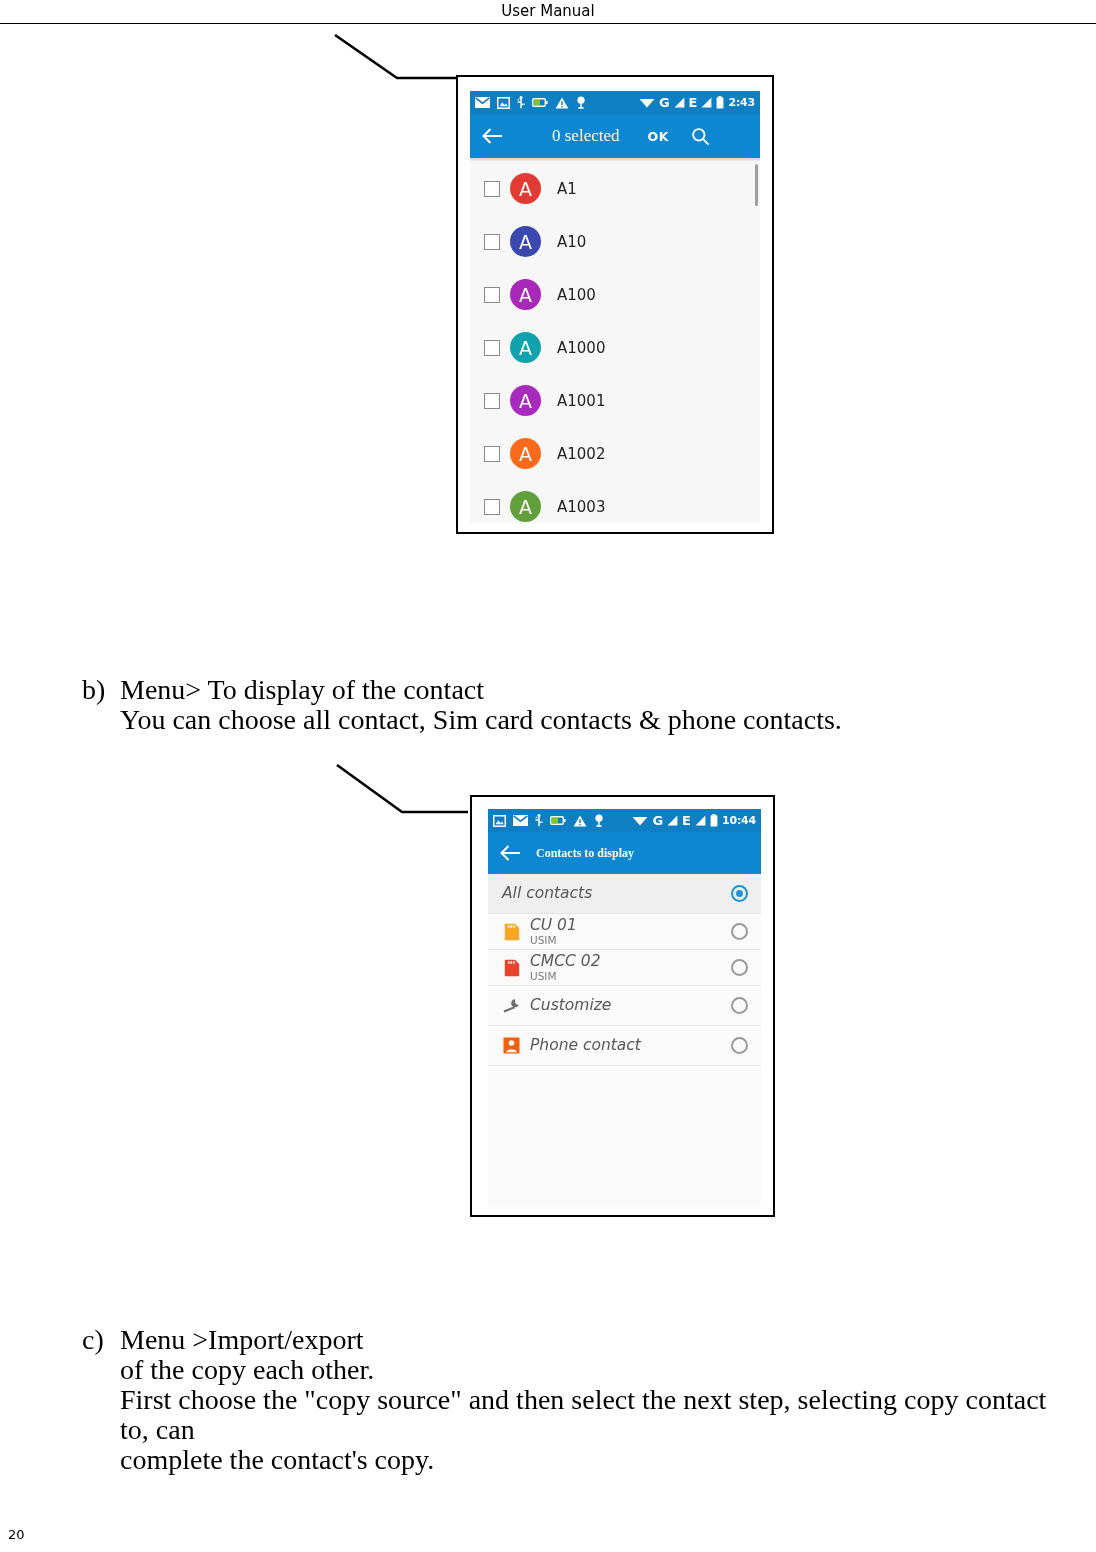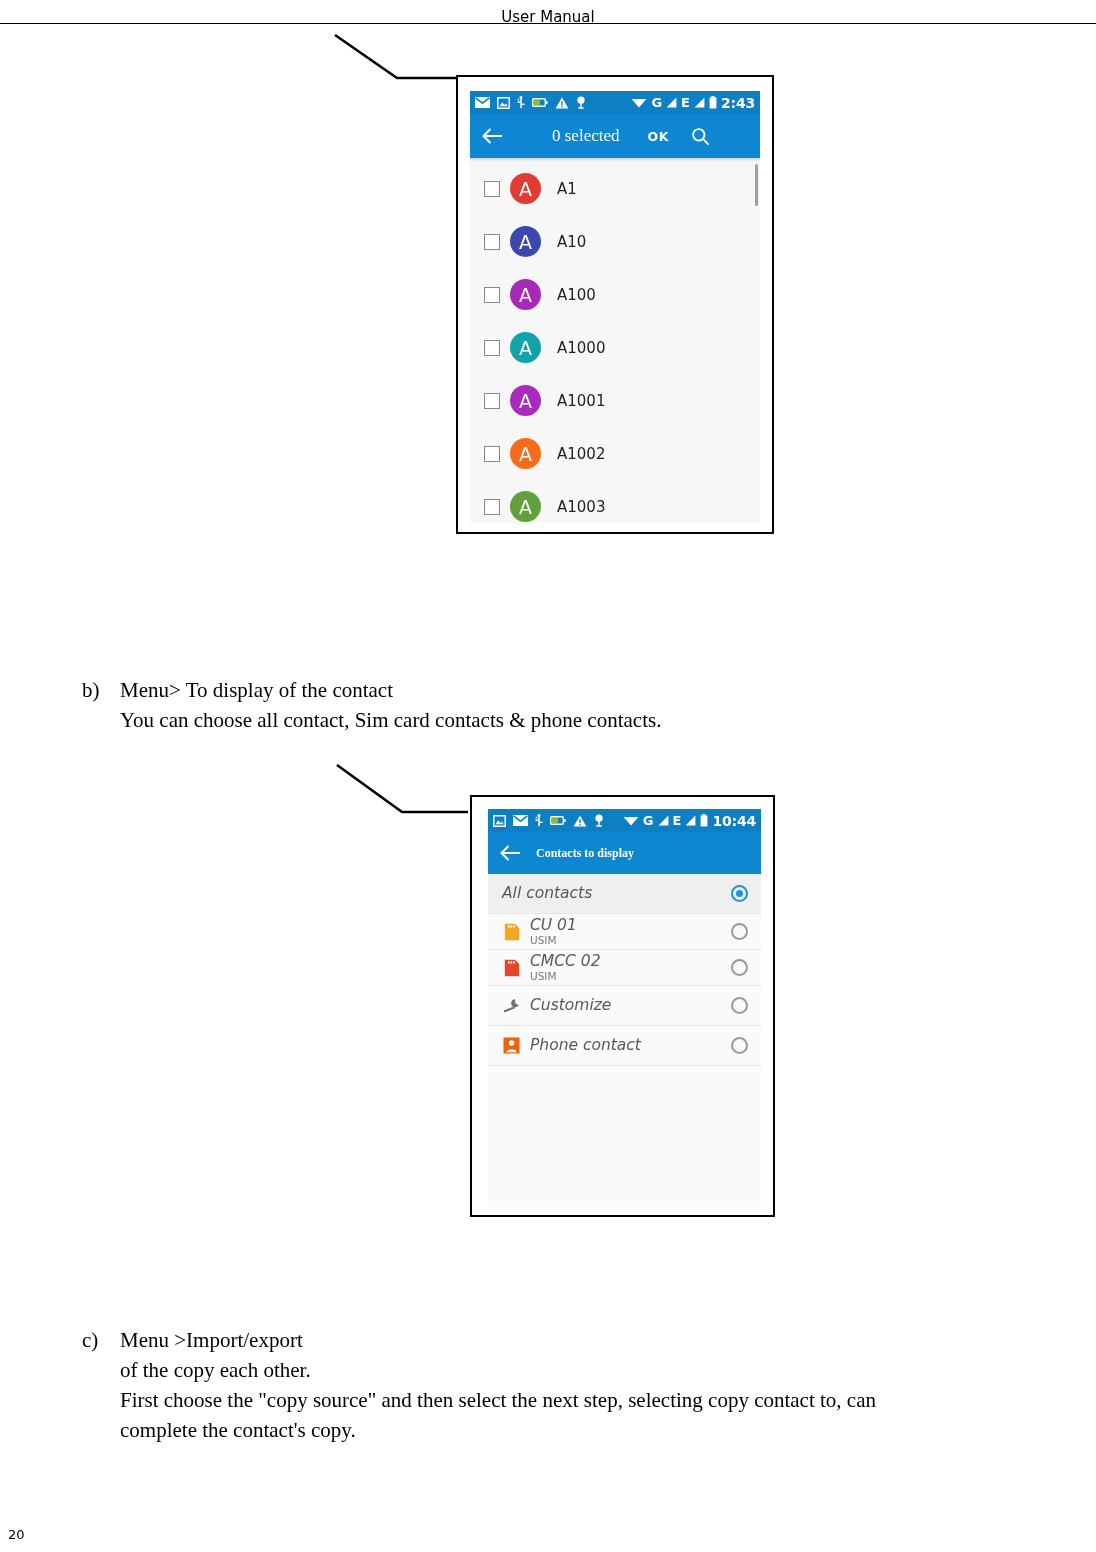--- a/index.html
+++ b/index.html
@@ -19,7 +19,7 @@
   
   .page-header {
     position: absolute;
-    top: 6px;
+    top: 0;
     left: 0;
     width: 1096px;
     height: 40px;

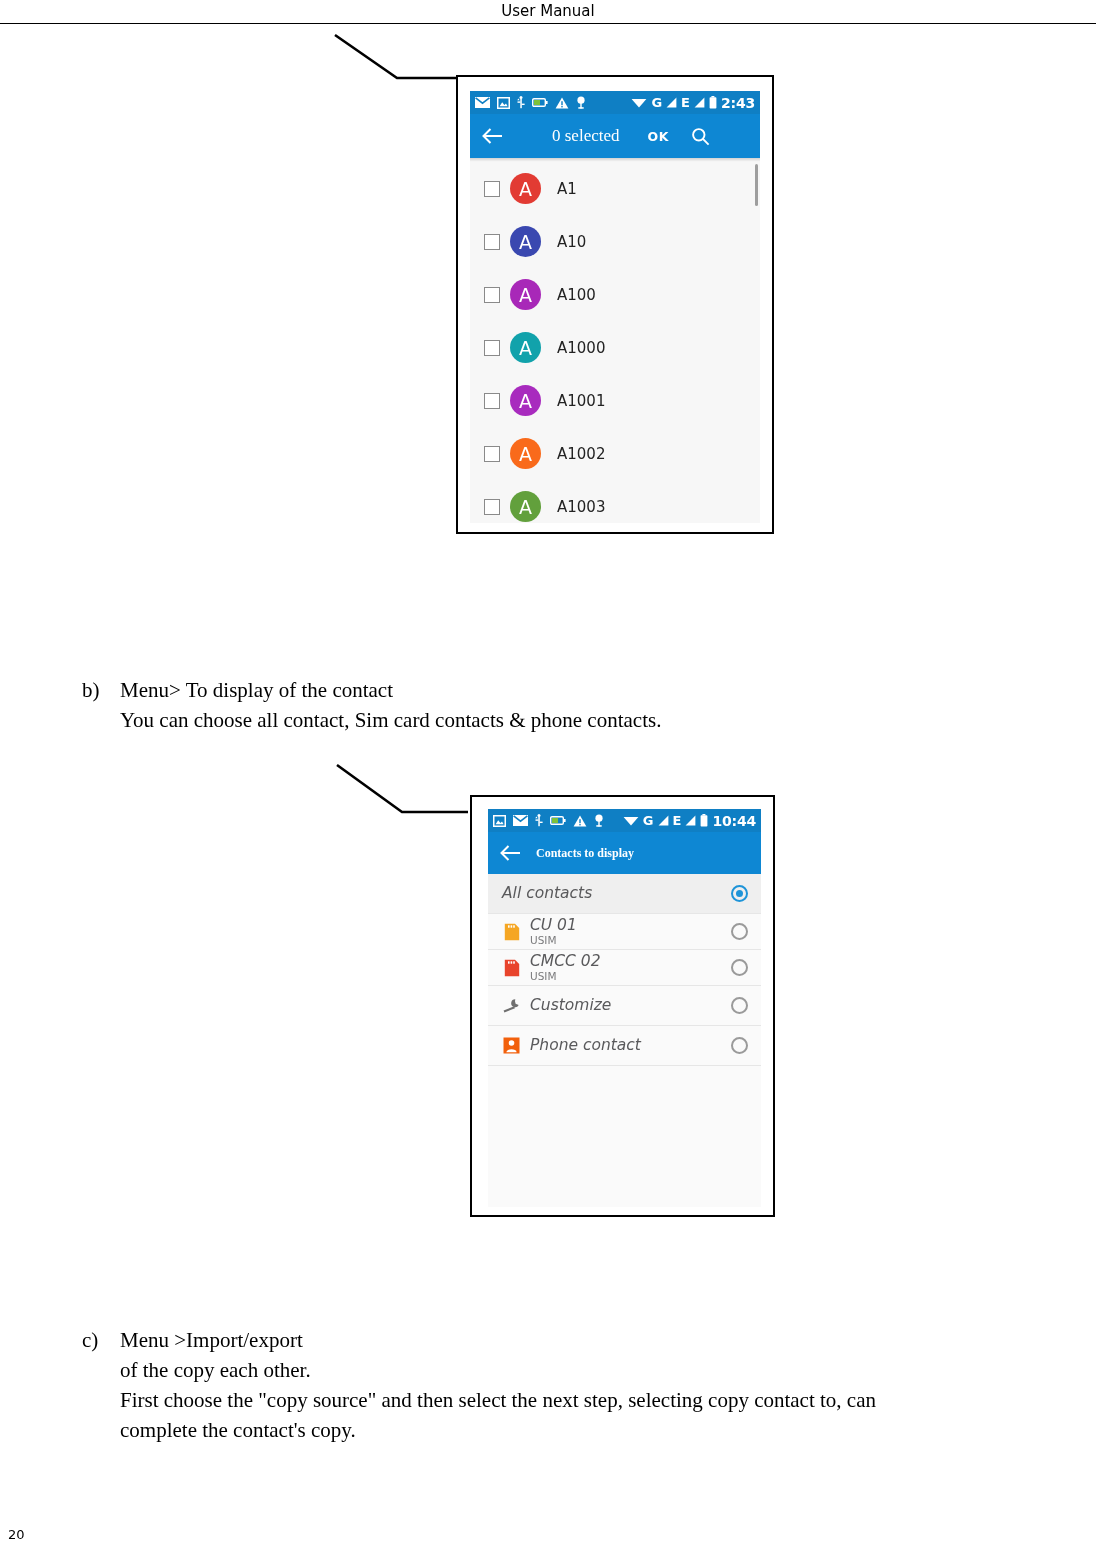--- a/index.html
+++ b/index.html
@@ -73,7 +73,7 @@
   .sb-ico { display: block; }
   .sb-time {
     color: #ffffff;
-    font-size: 14px;
+    font-size: 11px;
     font-weight: bold;
     letter-spacing: -0.2px;
     white-space: nowrap;

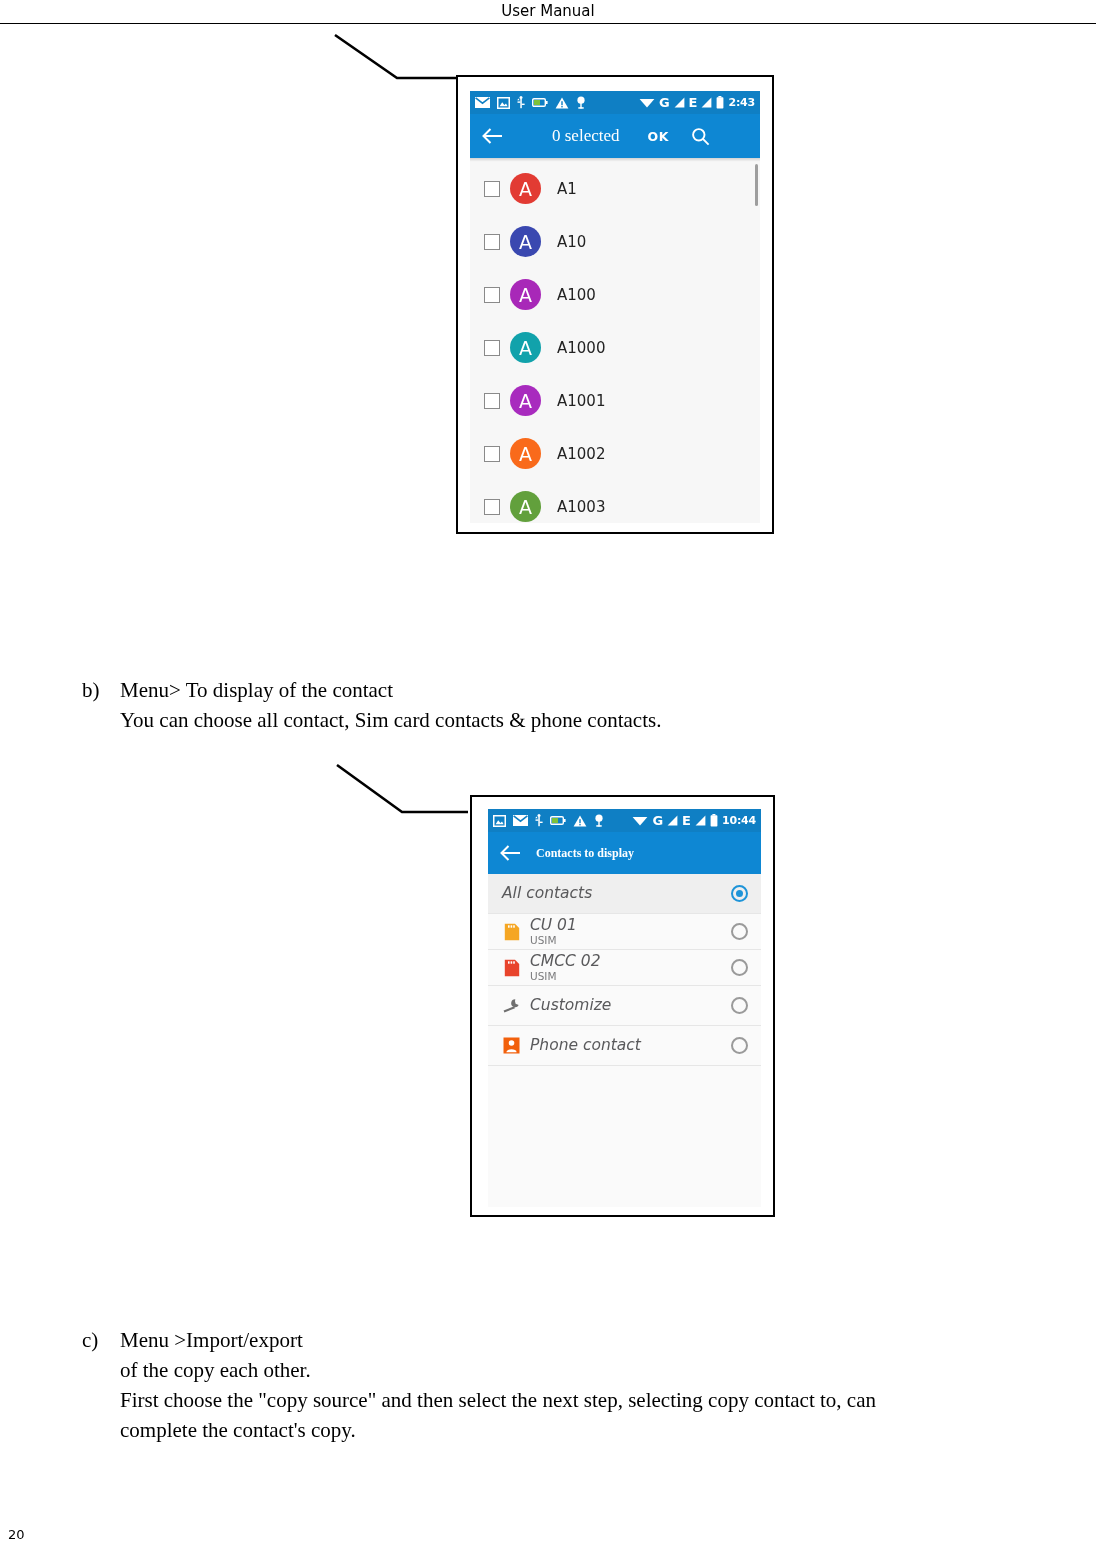--- a/index.html
+++ b/index.html
@@ -223,7 +223,7 @@
   .para {
     position: absolute;
     font-family: "Liberation Serif", serif;
-    font-size: 21px;
+    font-size: 28px;
     line-height: 30px;
     color: #000;
   }

